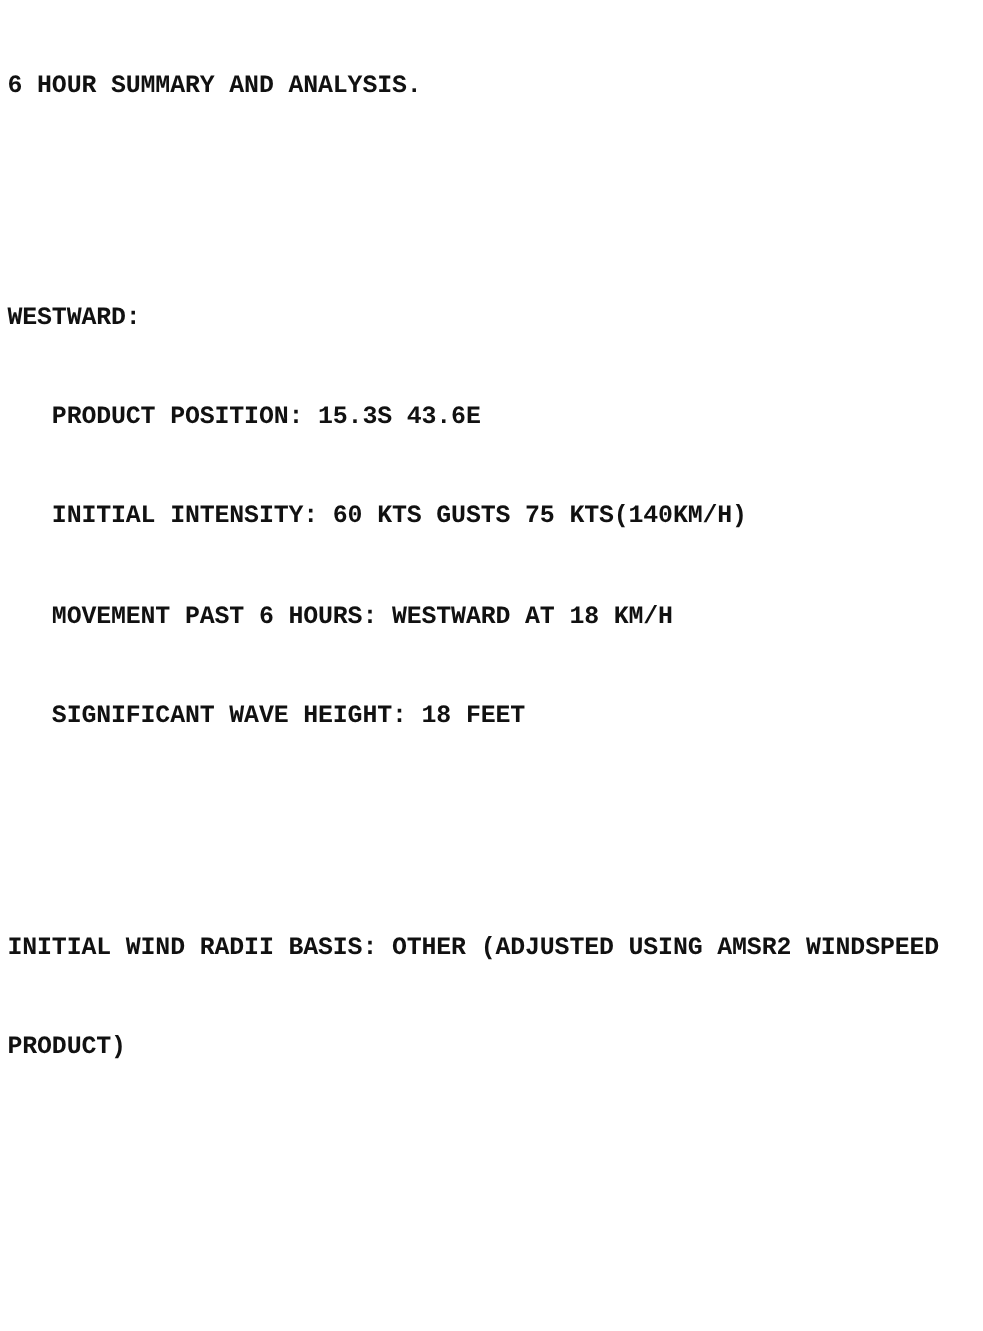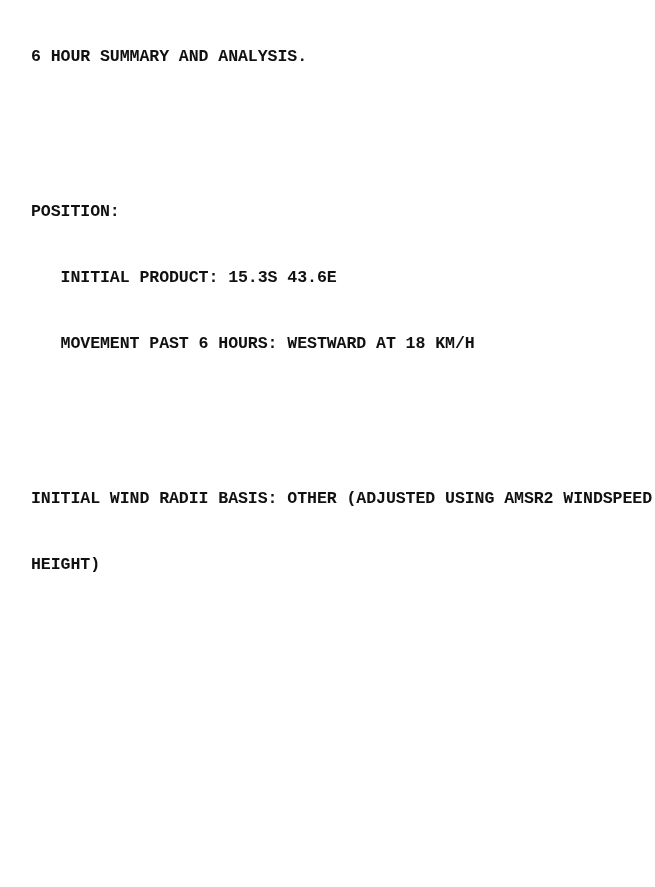--- a/index.html
+++ b/index.html
@@ -29,7 +29,6 @@
     .line {
       display: block;
       height: 22.1px;
-      margin-left: 26px;
     }
   </style>
 </head>

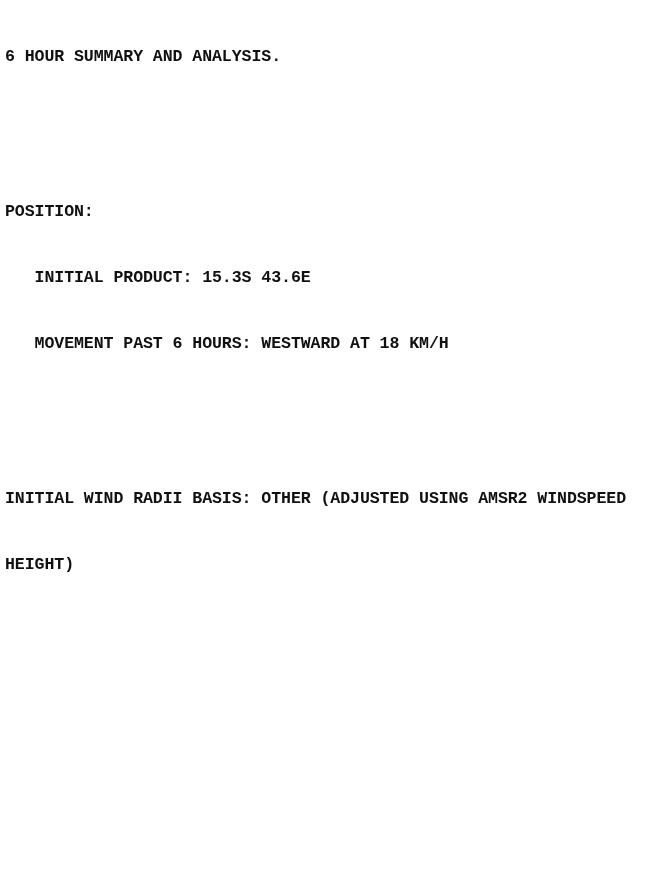--- a/index.html
+++ b/index.html
@@ -38,7 +38,7 @@
   <span class="line">6 HOUR SUMMARY AND ANALYSIS.</span>
   <span class="line"></span>
 
-  <span class="line">POSITION:</span>
+  <span class="line">WESTWARD:</span>
   <span class="line">   INITIAL PRODUCT: 15.3S 43.6E</span>
   <span class="line">   MOVEMENT PAST 6 HOURS: WESTWARD AT 18 KM/H</span>
   <span class="line"></span>

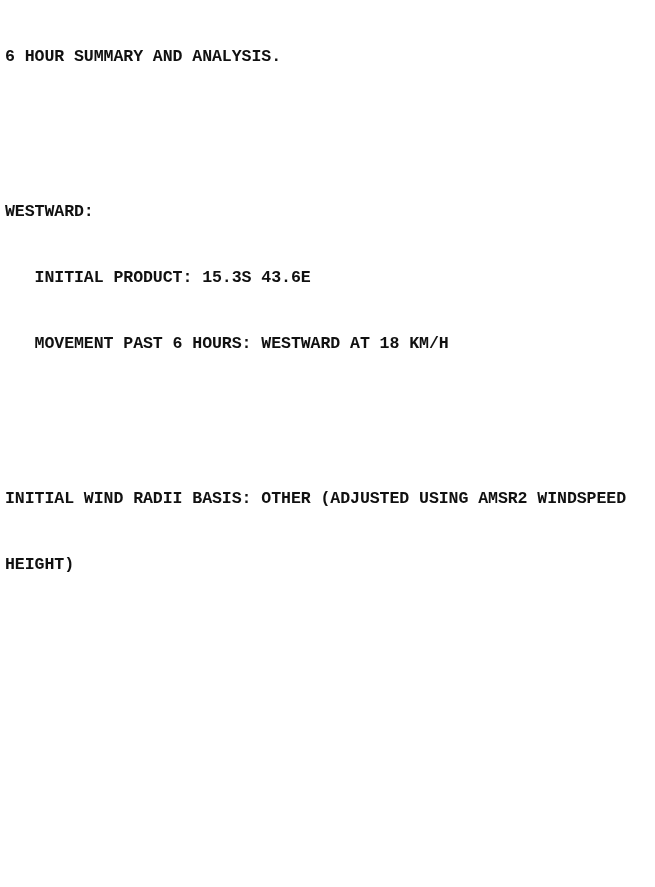--- a/index.html
+++ b/index.html
@@ -39,7 +39,7 @@
   <span class="line"></span>
 
   <span class="line">WESTWARD:</span>
-  <span class="line">   INITIAL PRODUCT: 15.3S 43.6E</span>
+  <span class="line">   PRODUCT POSITION: 15.3S 43.6E</span>
   <span class="line">   MOVEMENT PAST 6 HOURS: WESTWARD AT 18 KM/H</span>
   <span class="line"></span>
 

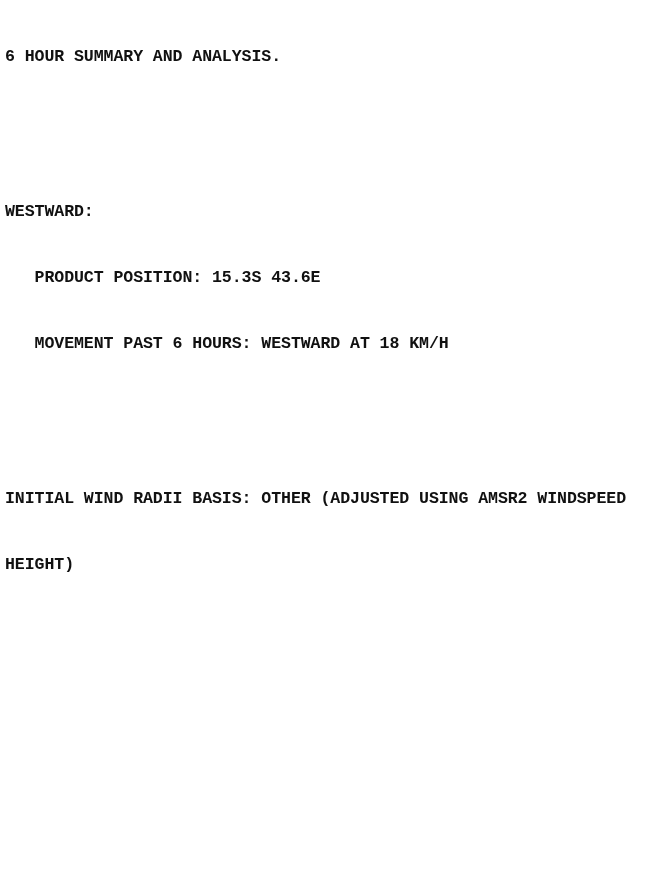--- a/index.html
+++ b/index.html
@@ -40,6 +40,7 @@
 
   <span class="line">WESTWARD:</span>
   <span class="line">   PRODUCT POSITION: 15.3S 43.6E</span>
+  <span class="line">   INITIAL INTENSITY: 60 KTS GUSTS 75 KTS(140KM/H)</span>
   <span class="line">   MOVEMENT PAST 6 HOURS: WESTWARD AT 18 KM/H</span>
   <span class="line"></span>
 

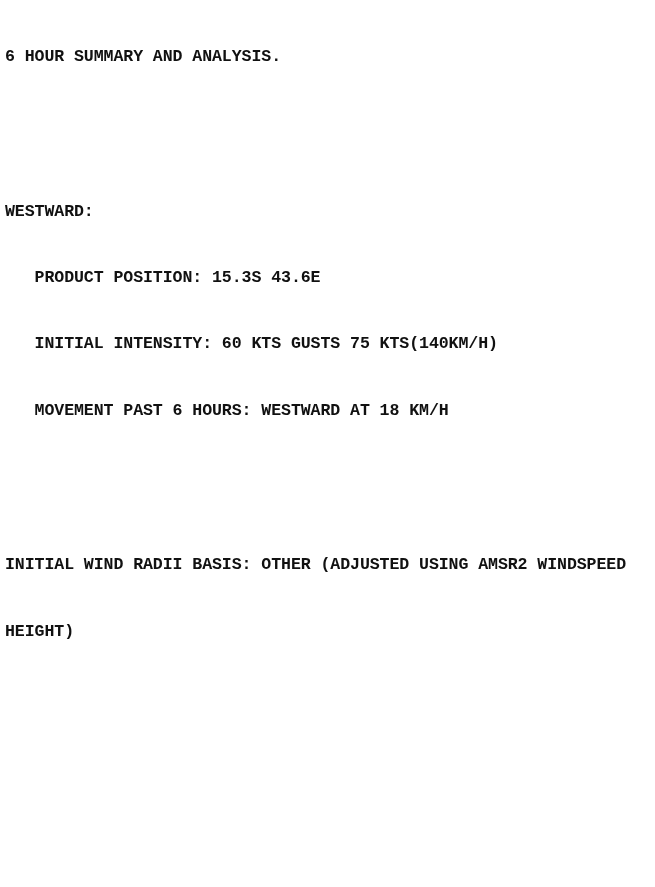--- a/index.html
+++ b/index.html
@@ -42,6 +42,7 @@
   <span class="line">   PRODUCT POSITION: 15.3S 43.6E</span>
   <span class="line">   INITIAL INTENSITY: 60 KTS GUSTS 75 KTS(140KM/H)</span>
   <span class="line">   MOVEMENT PAST 6 HOURS: WESTWARD AT 18 KM/H</span>
+  <span class="line">   SIGNIFICANT WAVE HEIGHT: 18 FEET</span>
   <span class="line"></span>
 
   <span class="line">INITIAL WIND RADII BASIS: OTHER (ADJUSTED USING AMSR2 WINDSPEED</span>

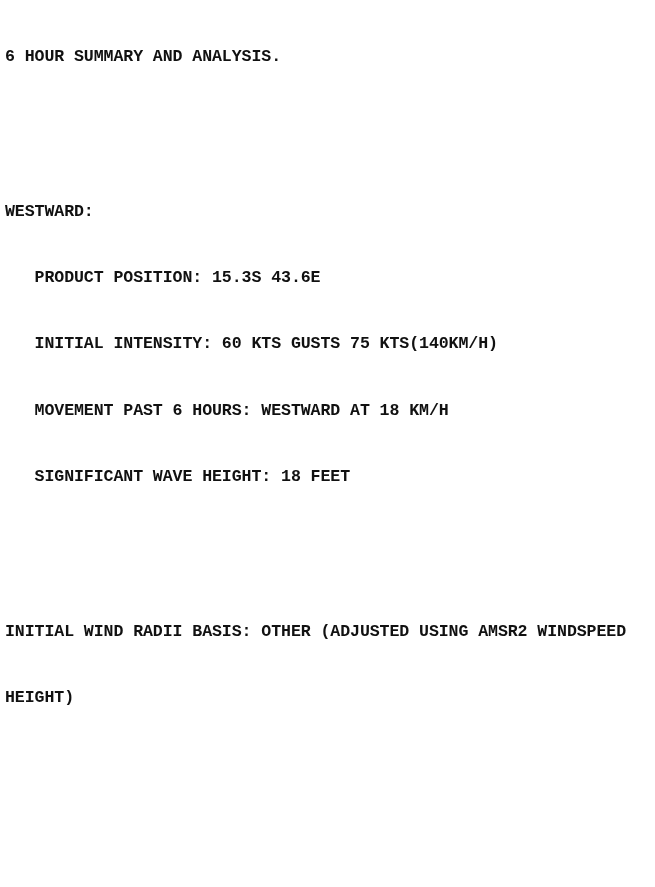--- a/index.html
+++ b/index.html
@@ -46,7 +46,7 @@
   <span class="line"></span>
 
   <span class="line">INITIAL WIND RADII BASIS: OTHER (ADJUSTED USING AMSR2 WINDSPEED</span>
-  <span class="line">HEIGHT)</span>
+  <span class="line">PRODUCT)</span>
   <span class="line"></span>
 
   

